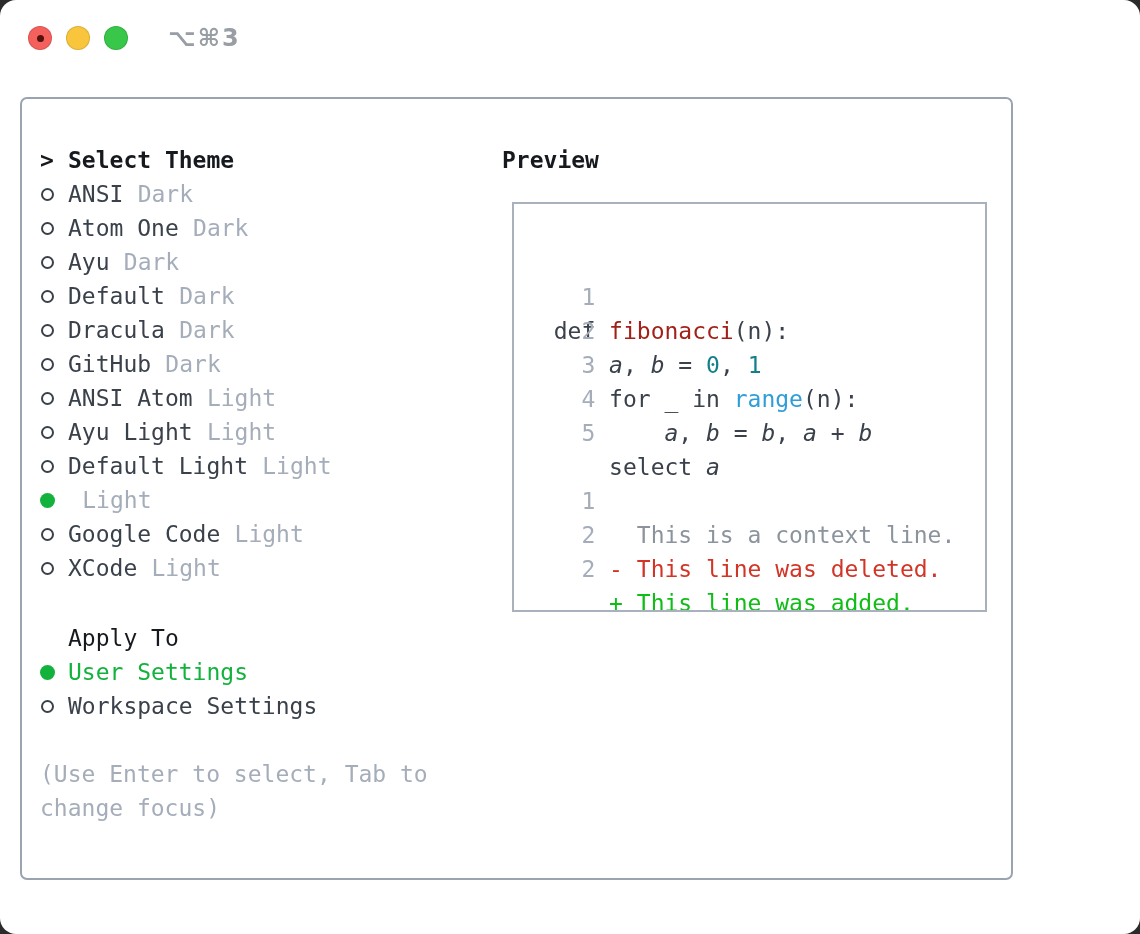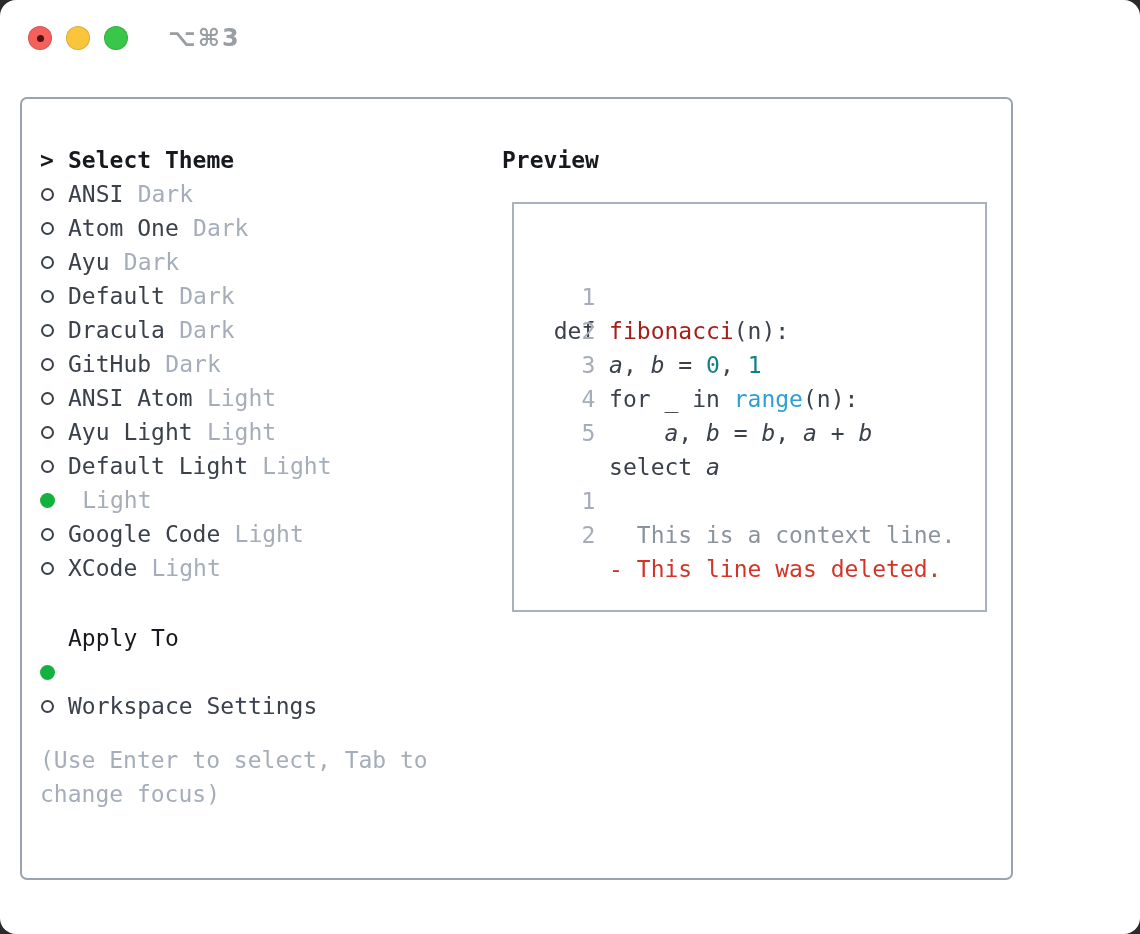--- a/index.html
+++ b/index.html
@@ -254,6 +254,9 @@
     <span class="ln">2</span>
   <span class="tok-deleted">    - This line was deleted.</span></div>
 
+  <div class="code-line">
+    <span class="ln">2</span>
+  <span class="tok-added">    + This line was added.</span></div>
 </div>
 
   </div>

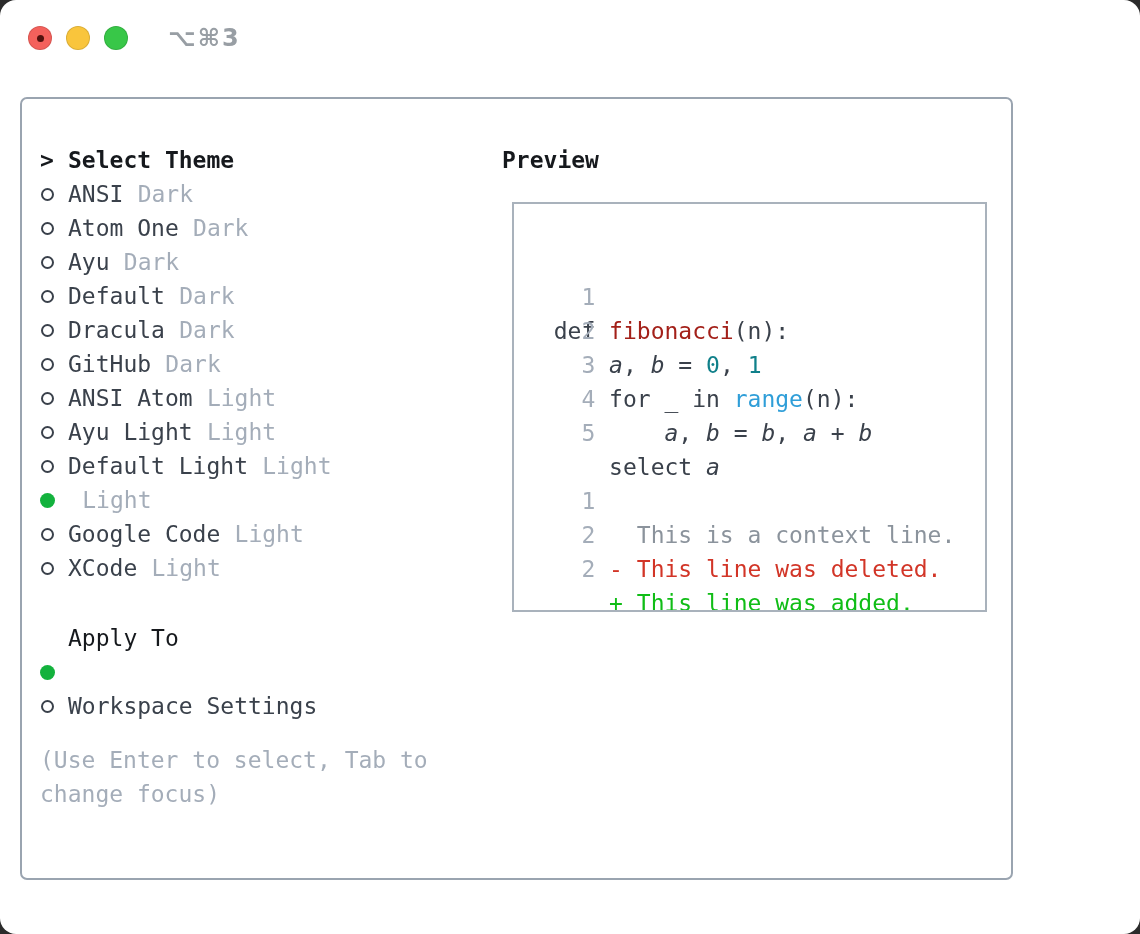--- a/index.html
+++ b/index.html
@@ -205,6 +205,7 @@
         <div id="apply-list">
   <div class="row option selected">
     <span class="dot-col"><span class="radio"></span></span>
+    <span class="name">User Settings</span>
     
   </div>
 

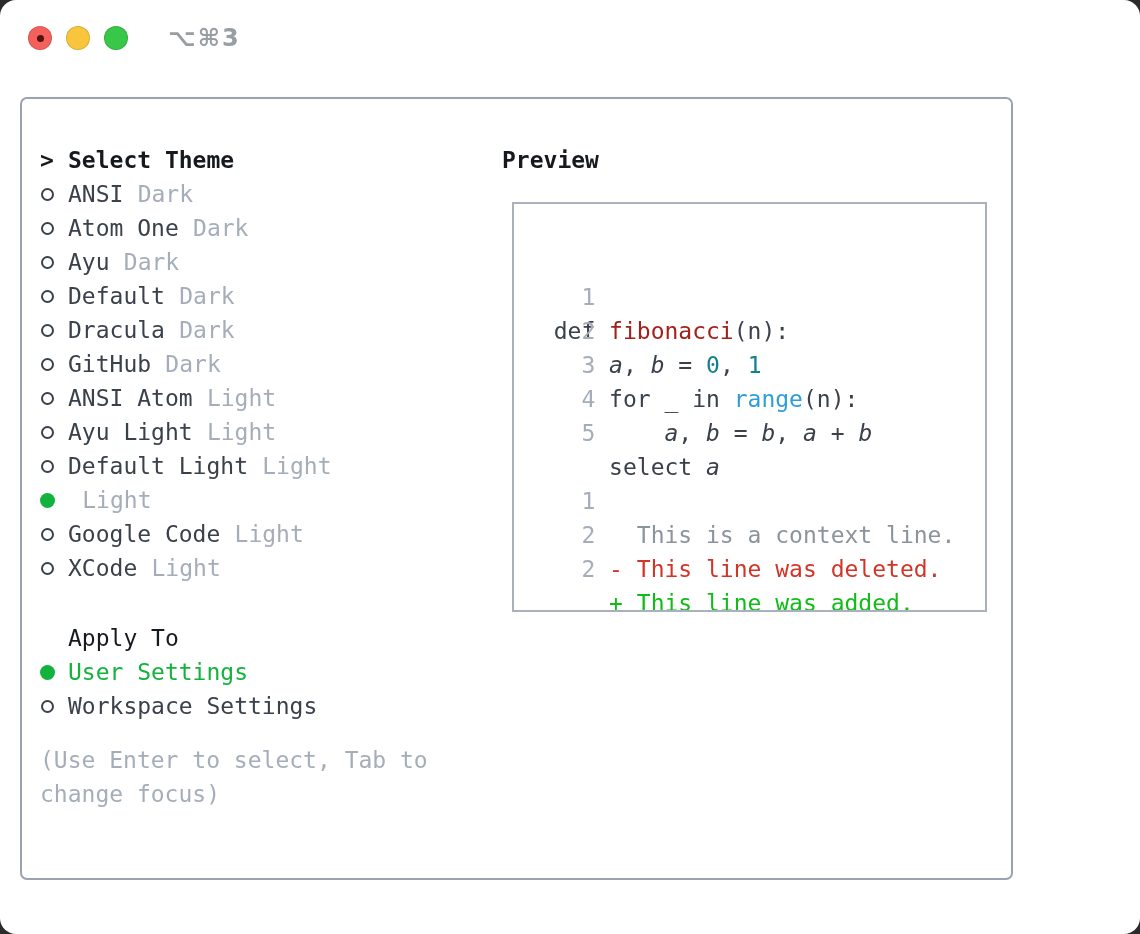--- a/index.html
+++ b/index.html
@@ -72,7 +72,7 @@
   .apply-block{margin-top:36px;}
   .apply-label{color:var(--text_heading,#16191d);}
   .hint{
-    margin-top:20px;max-width:420px;
+    margin-top:34px;max-width:420px;
     font-size:23px;line-height:34px;
     color:var(--text_muted,#a4adb9);white-space:normal;
   }

